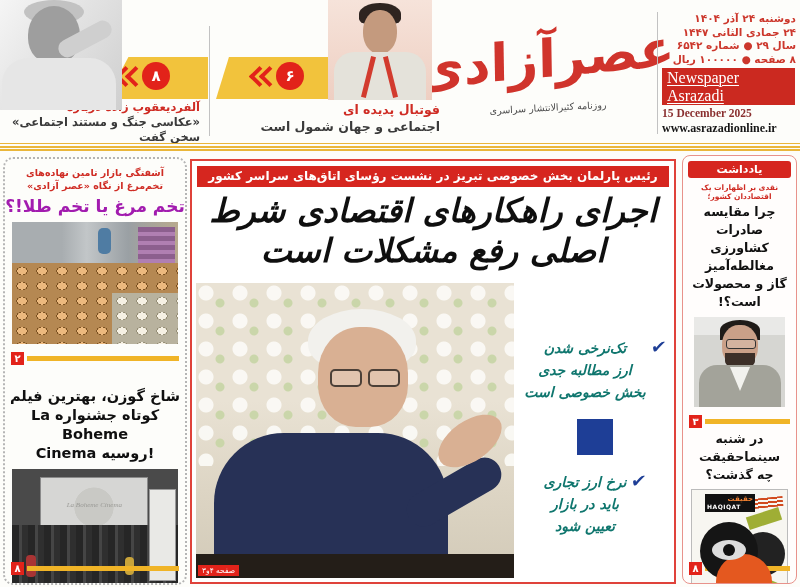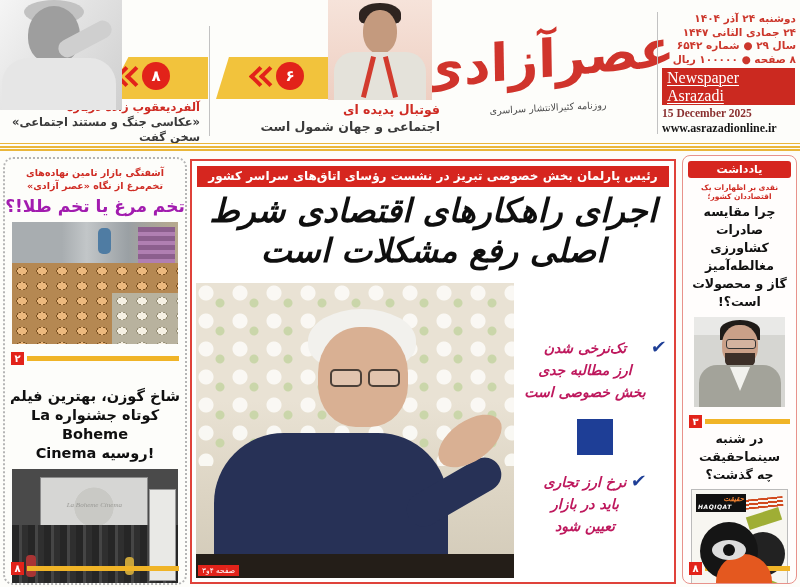--- a/index.html
+++ b/index.html
@@ -116,7 +116,7 @@
   .lead-bullets{position:absolute;left:330px;right:6px;top:176px;display:flex;flex-direction:column;align-items:center;gap:16px;}
   .bullet{direction:rtl;display:flex;gap:5px;align-items:flex-start;}
   .check{color:#1e3e96;font-size:18px;font-weight:bold;line-height:20px;transform:skewX(-8deg);}
-  .bullet-text{font-size:14px;font-weight:bold;font-style:italic;color:#be185d;line-height:22px;text-align:center;}
+  .bullet-text{font-size:14px;font-weight:bold;font-style:italic;color:#0f766e;line-height:22px;text-align:center;}
   .bullet-text span{display:block;}
   .blue-square{width:36px;height:36px;background:#1e3e96;}
 

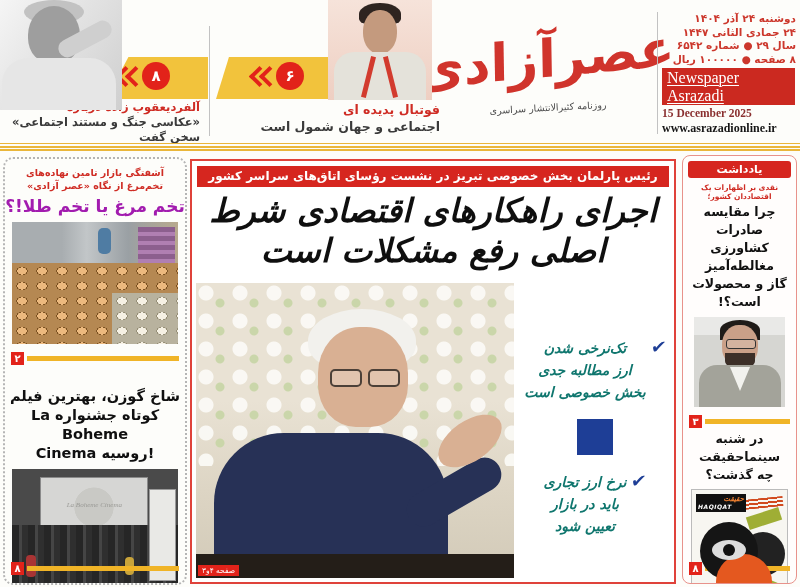--- a/index.html
+++ b/index.html
@@ -136,7 +136,7 @@
   .np-shirt{position:absolute;left:36px;top:50px;width:20px;height:24px;background:#f2f2ee;clip-path:polygon(0 0,100% 0,50% 100%);}
 
   .poster{margin:5px 8px 0;height:124px;position:relative;overflow:hidden;background:#f7f6f1;border:1px solid #bbb;}
-  .po-chip{position:absolute;left:4px;top:4px;width:46px;background:#111;z-index:4;padding:1px 2px;font-style:italic;}
+  .po-chip{position:absolute;left:13px;top:4px;width:46px;background:#111;z-index:4;padding:1px 2px;}
   .po-chip-fa{display:block;font-size:7px;color:#f08030;line-height:8px;font-weight:bold;direction:rtl;}
   .po-chip-en{display:block;font-size:6px;color:#fff;line-height:8px;font-weight:bold;letter-spacing:.5px;}
   .po-black{position:absolute;left:8px;top:32px;width:58px;height:58px;border-radius:50%;background:#151515;z-index:1;}

